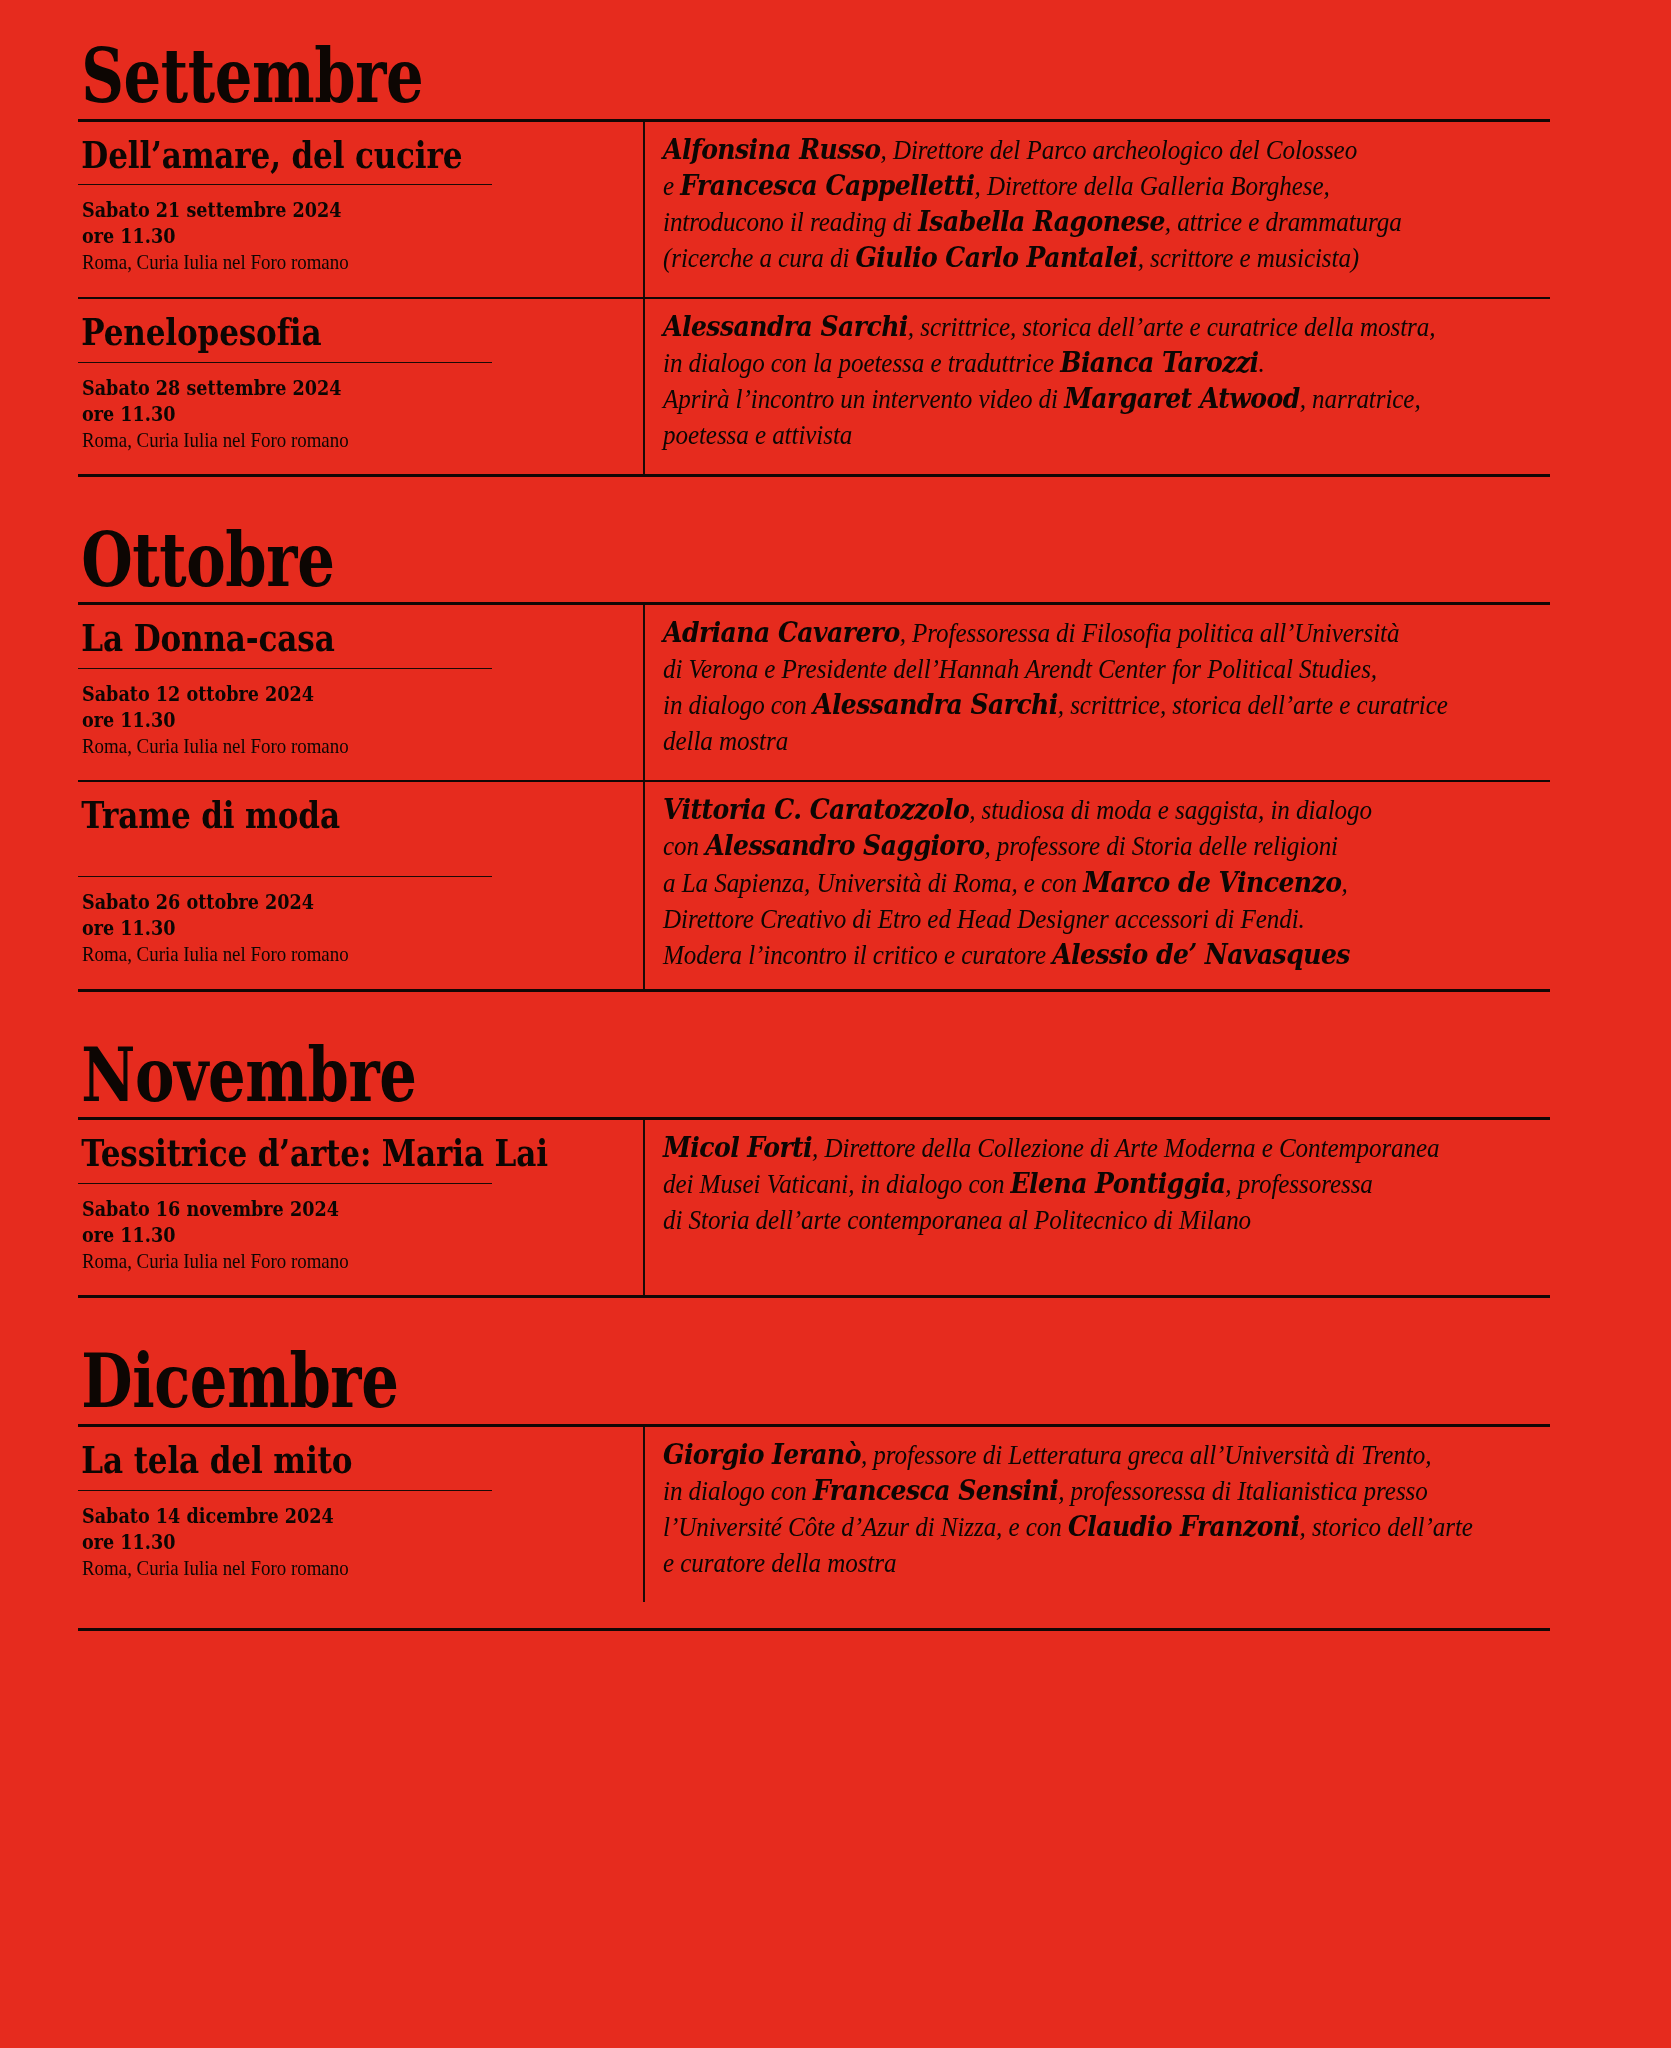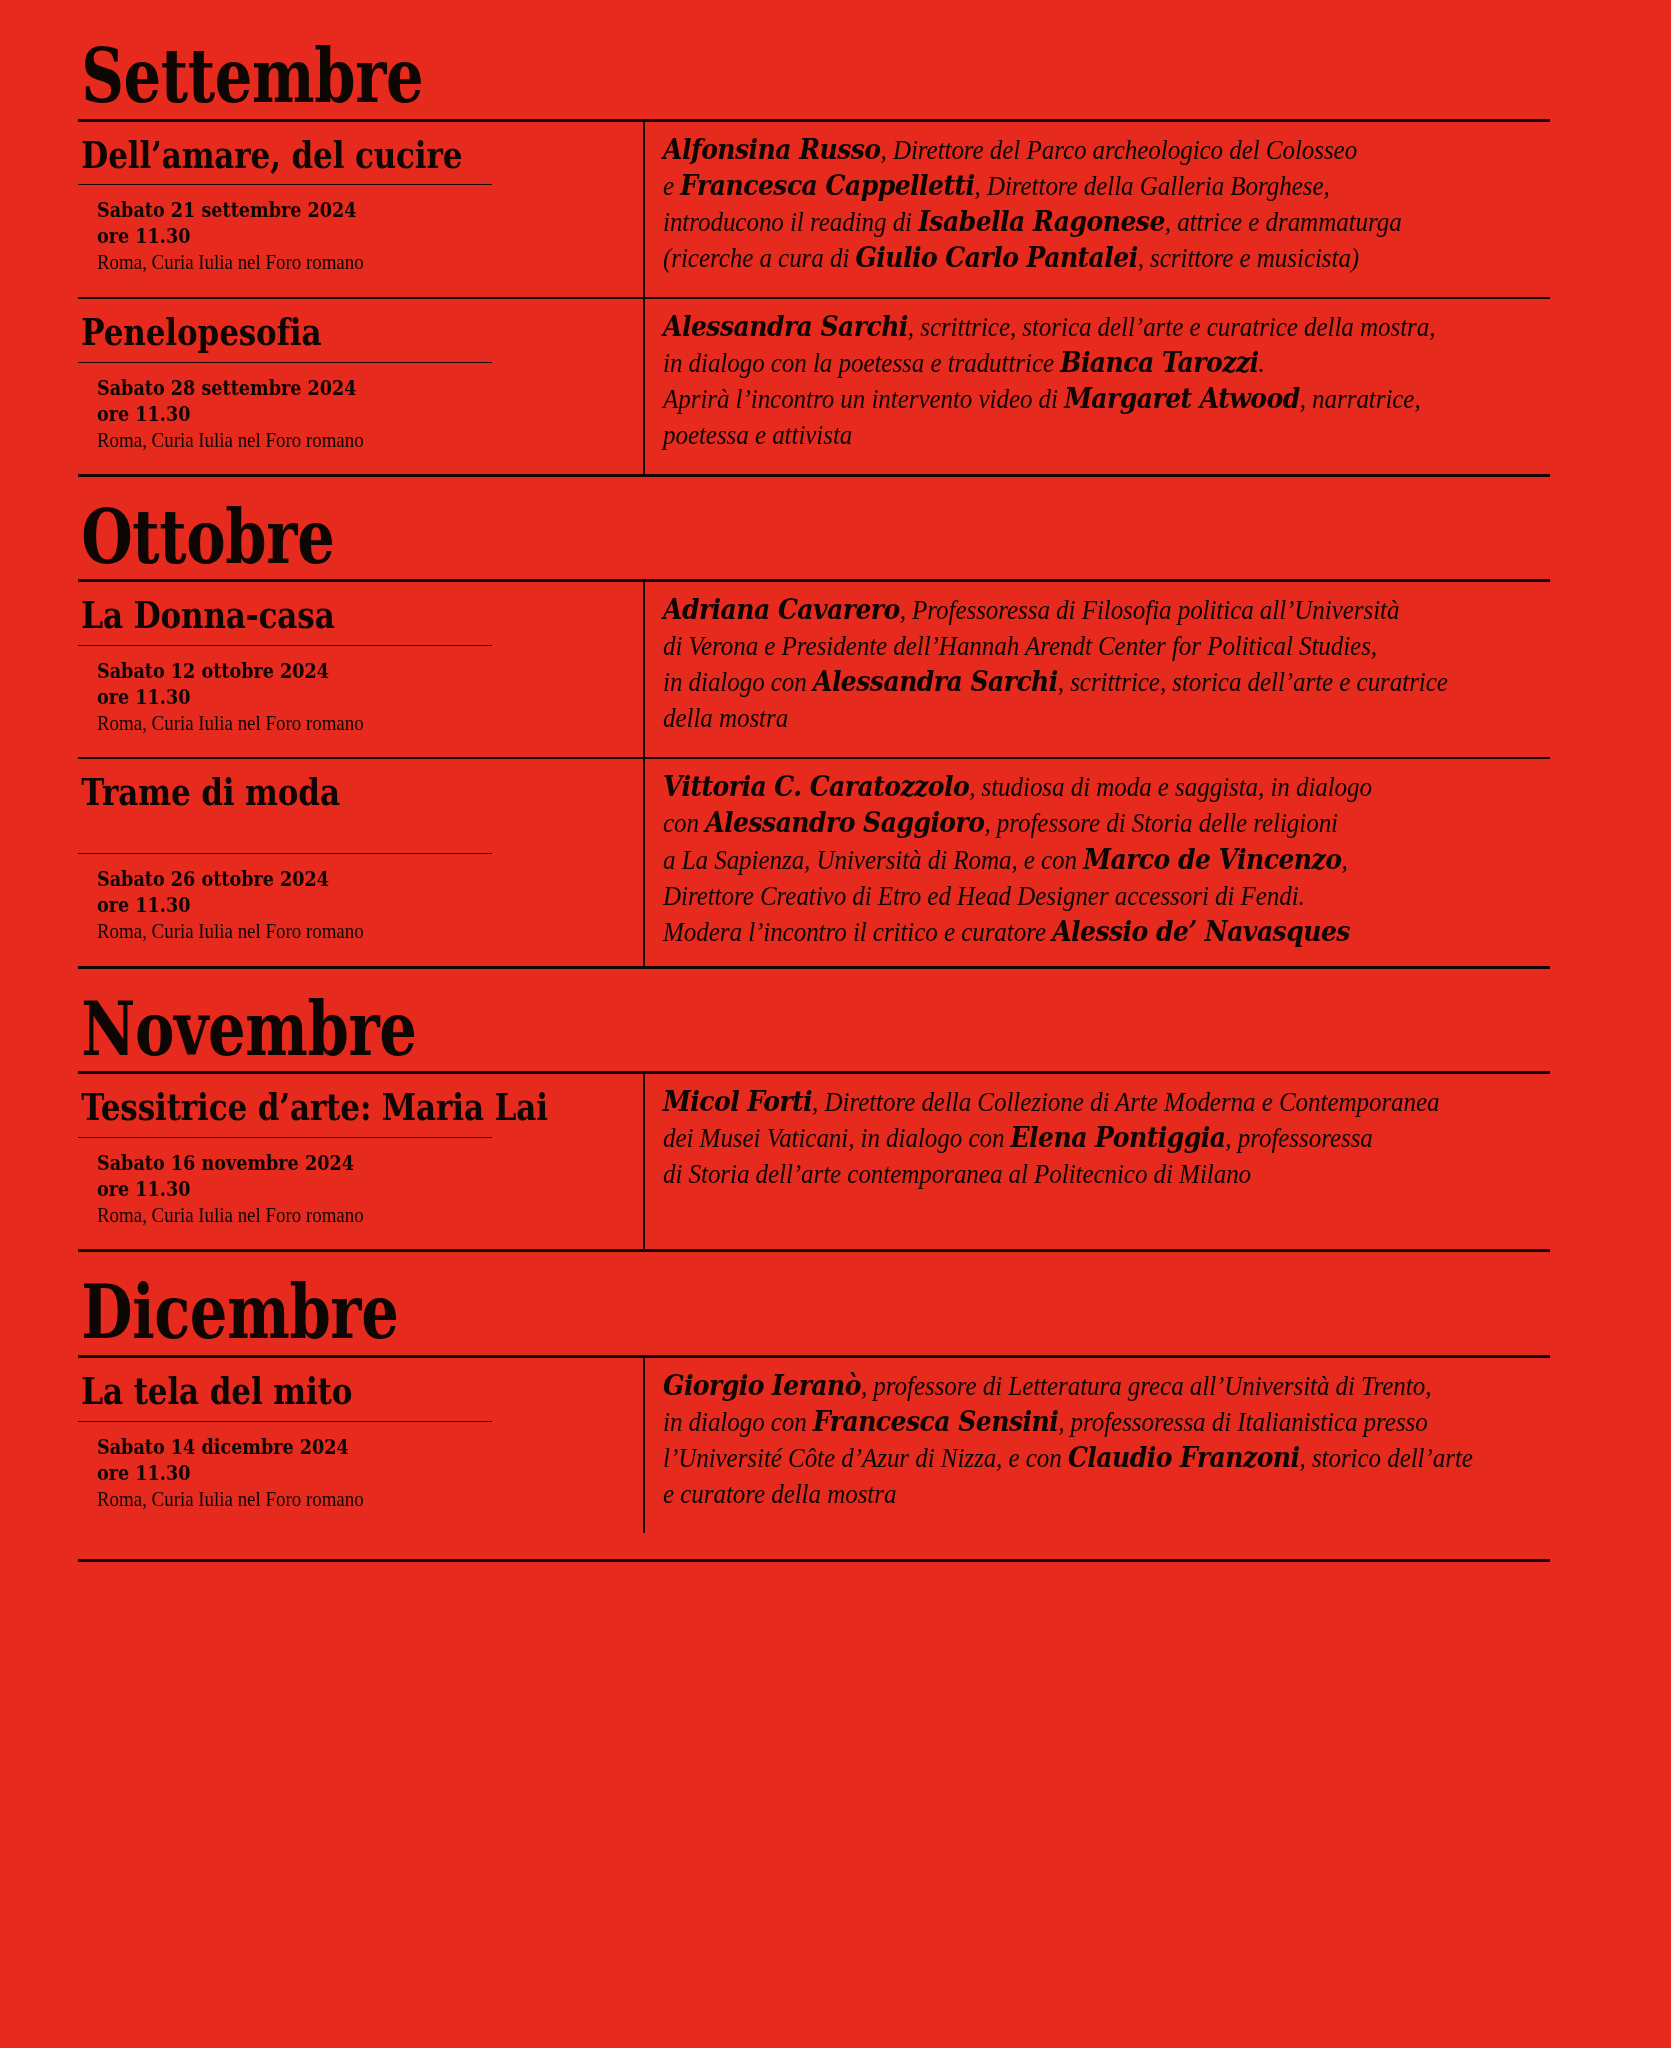--- a/index.html
+++ b/index.html
@@ -93,7 +93,6 @@
   .meta {
     padding: 0 0 20px 4px;
     line-height: 1.30;
-    margin-left: 15px;
   }
   .meta-date, .meta-time {
     font-family: "DejaVu Serif", "Liberation Serif", serif;

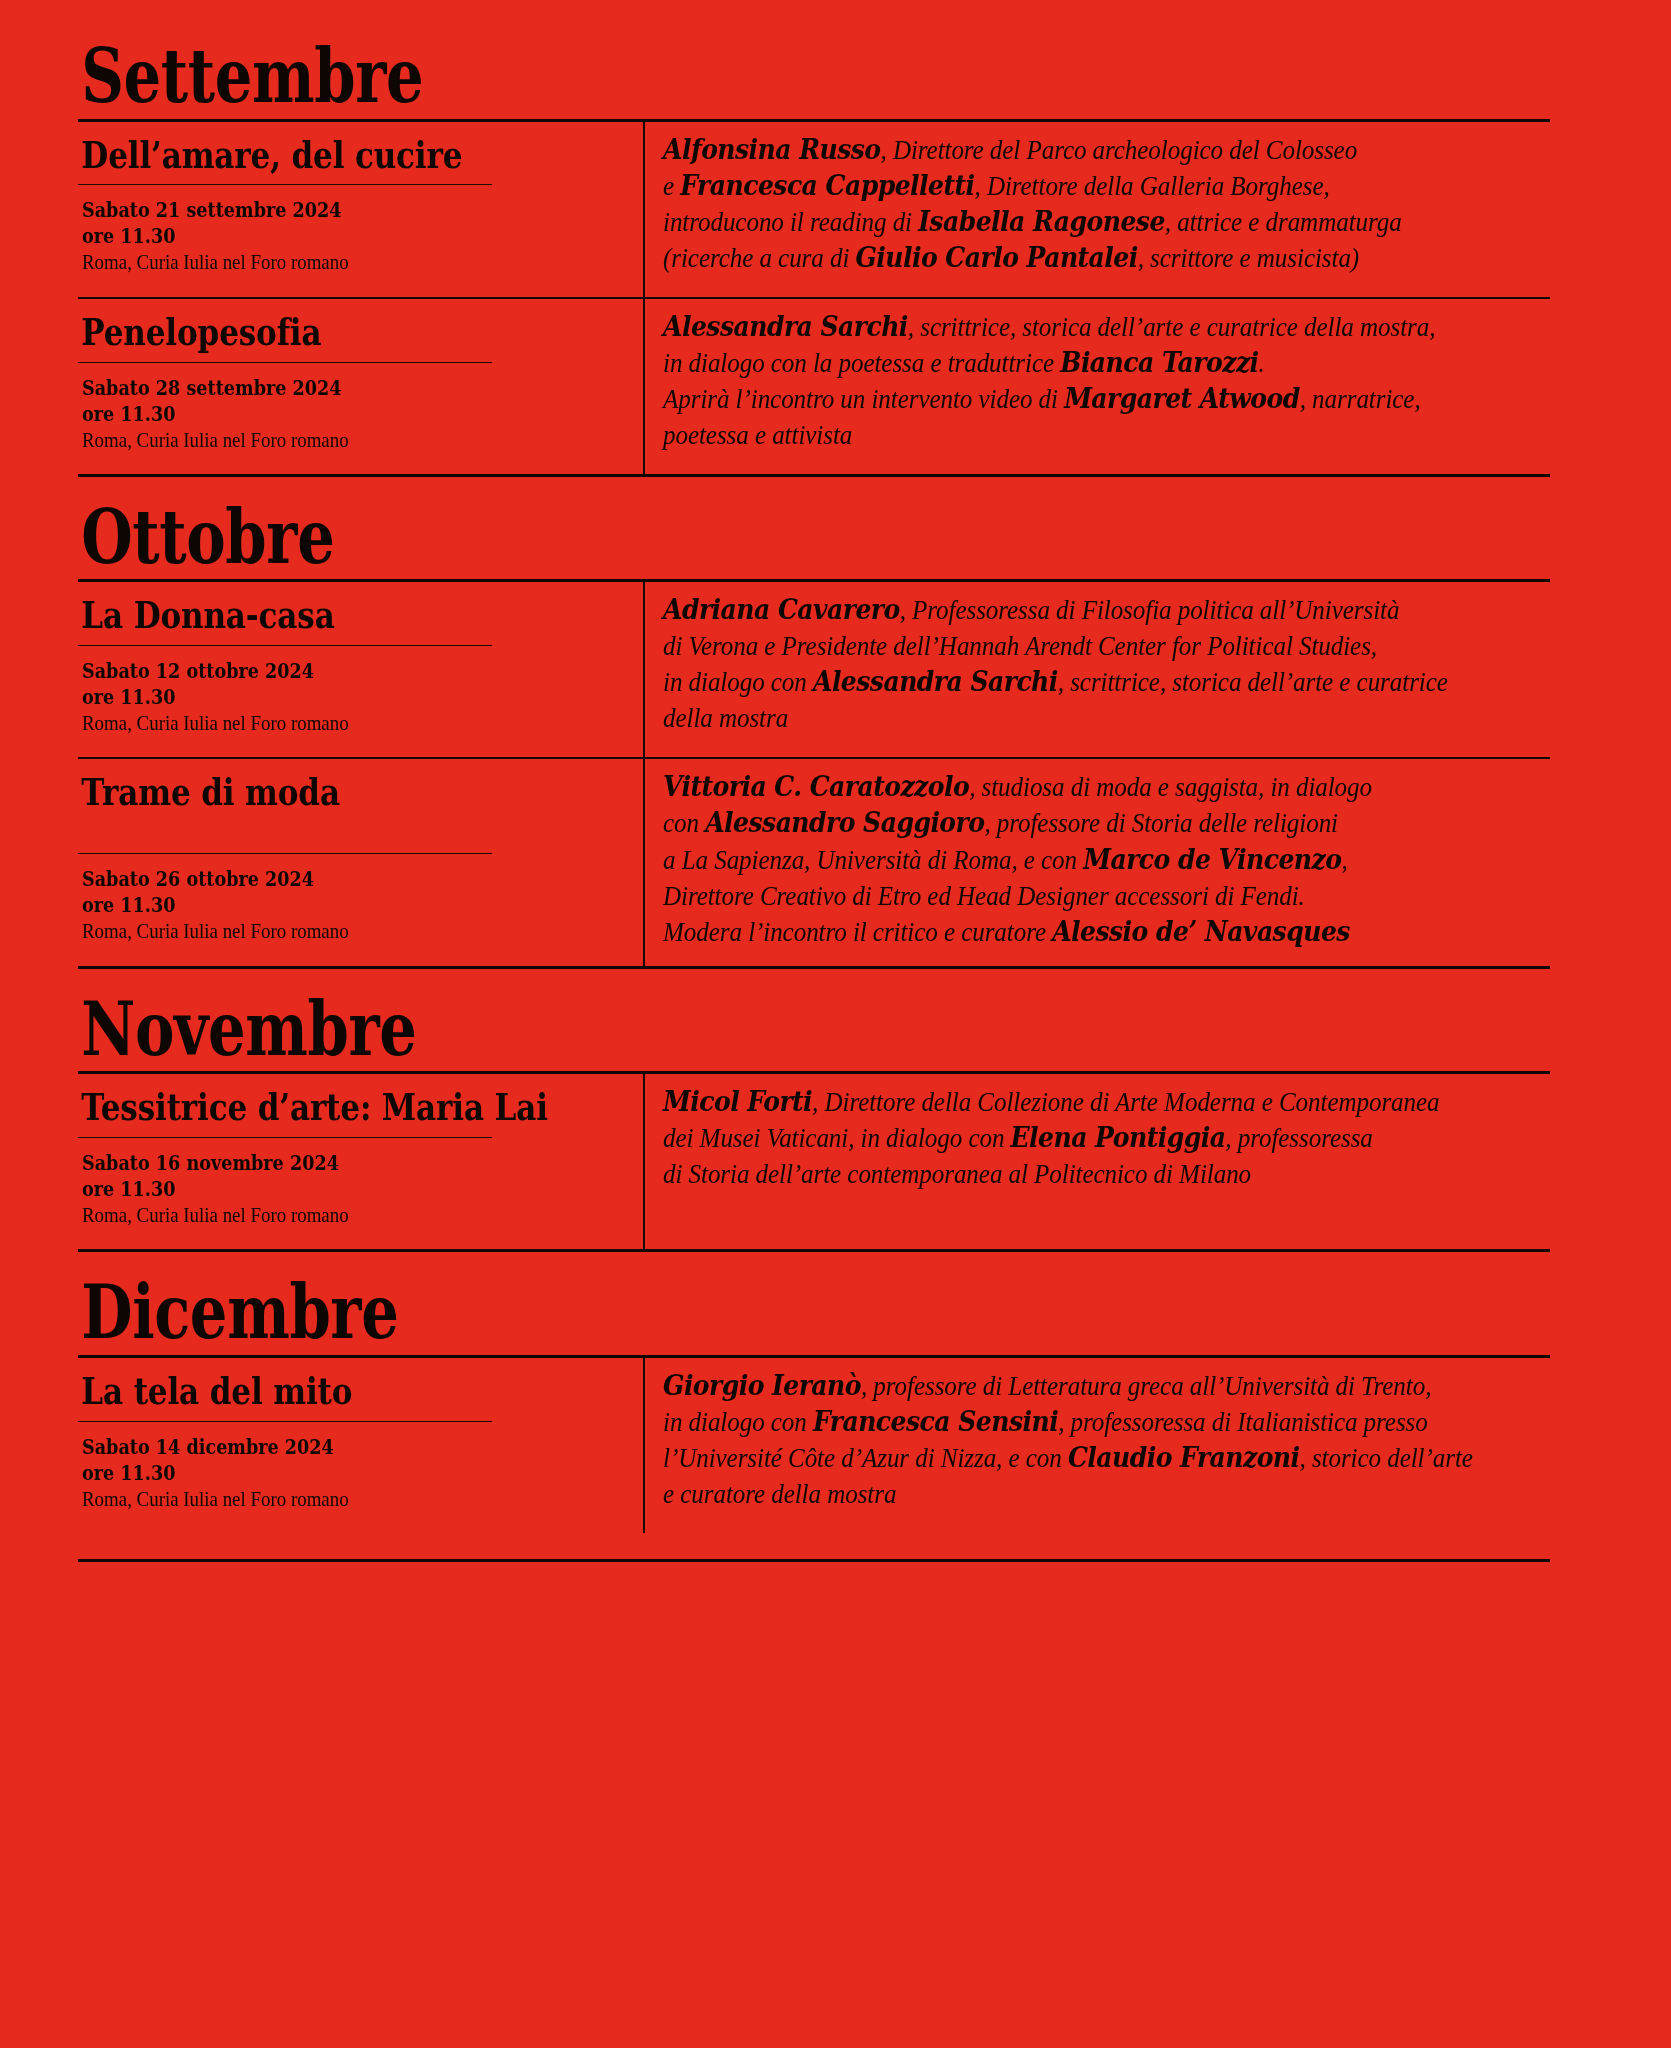--- a/index.html
+++ b/index.html
@@ -45,7 +45,7 @@
   
   .month-block { padding-top: 0; }
   .month-block.first { padding-top: 40px; }
-  .month-block.later { padding-top: 24px; }
+  .month-block.later { padding-top: 47px; }
 
   
   .event {

